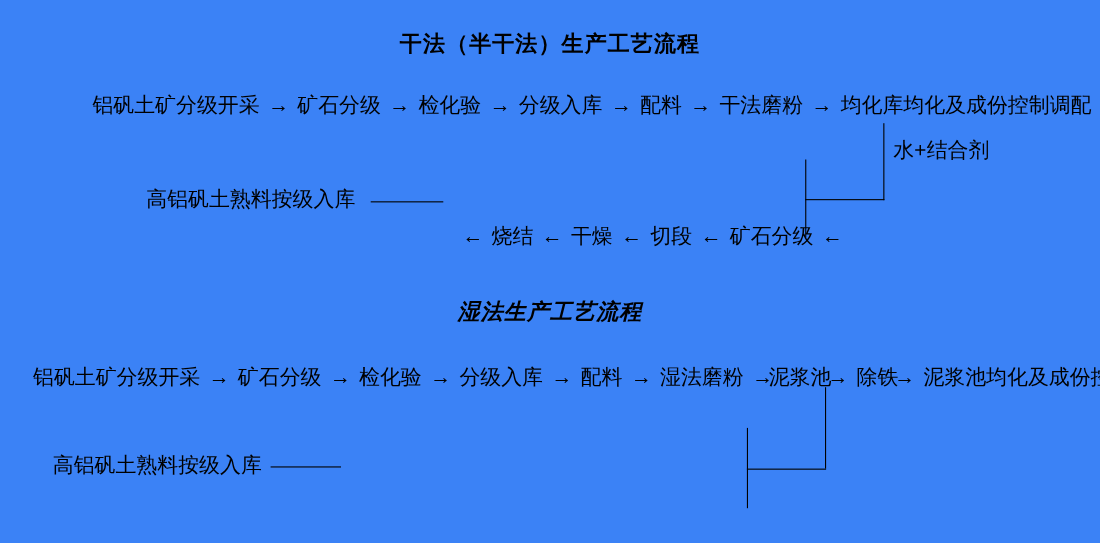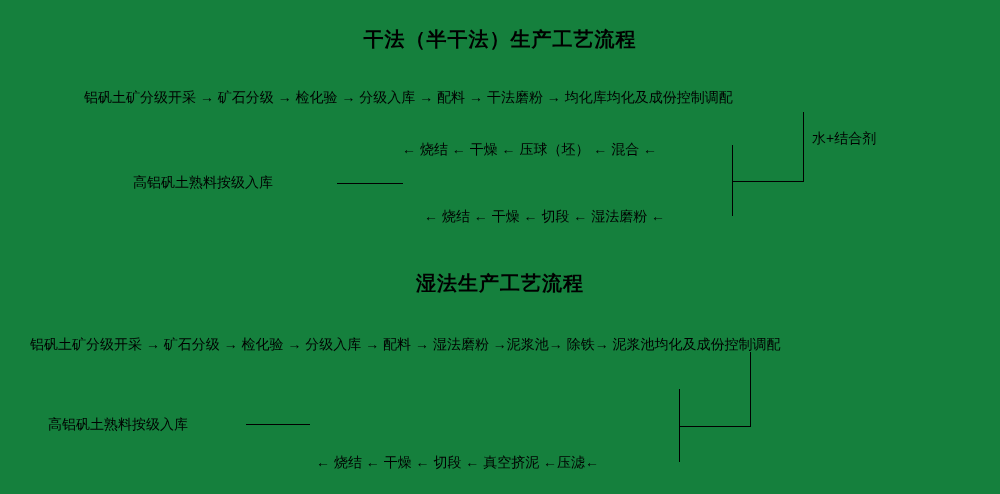--- a/index.html
+++ b/index.html
@@ -11,7 +11,7 @@
     position: relative;
     width: 1000px;
     height: 494px;
-    background: #15803d;
+    background: #3b82f6;
     font-family: "Liberation Sans", "DejaVu Sans", sans-serif;
     color: #000000;
     overflow: hidden;

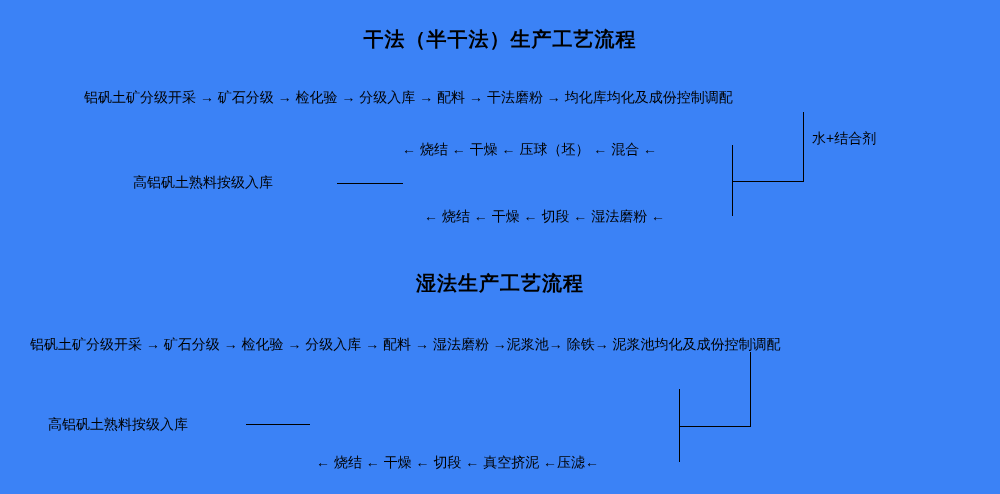--- a/index.html
+++ b/index.html
@@ -28,9 +28,10 @@
   }
   .flow-row {
     position: absolute;
-    font-size: 14px;
+    font-size: 19px;
     line-height: 20px;
     white-space: nowrap;
+    font-family: Liberation Mono, monospace;
   }
   .conn {
     position: absolute;

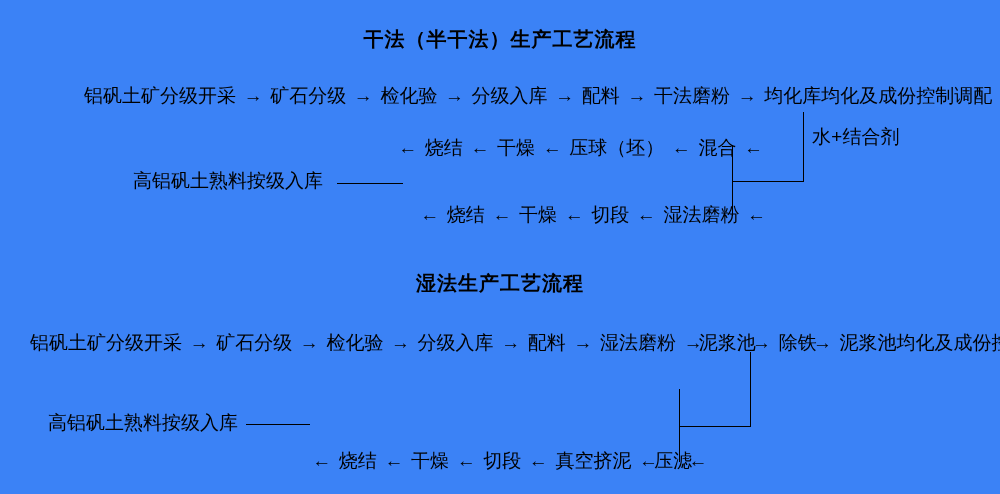--- a/index.html
+++ b/index.html
@@ -51,7 +51,6 @@
 
   <div class="flow-row" style="left:812px; top:128px;text-align:right;">水+结合剂</div>
 
-  <div class="flow-row" style="left:402px; top:139px;">← 烧结 ← 干燥 ← 压球（坯） ← 混合 ←</div>
 
   <div class="flow-row" style="left:133px; top:172px;">高铝矾土熟料按级入库</div>
 

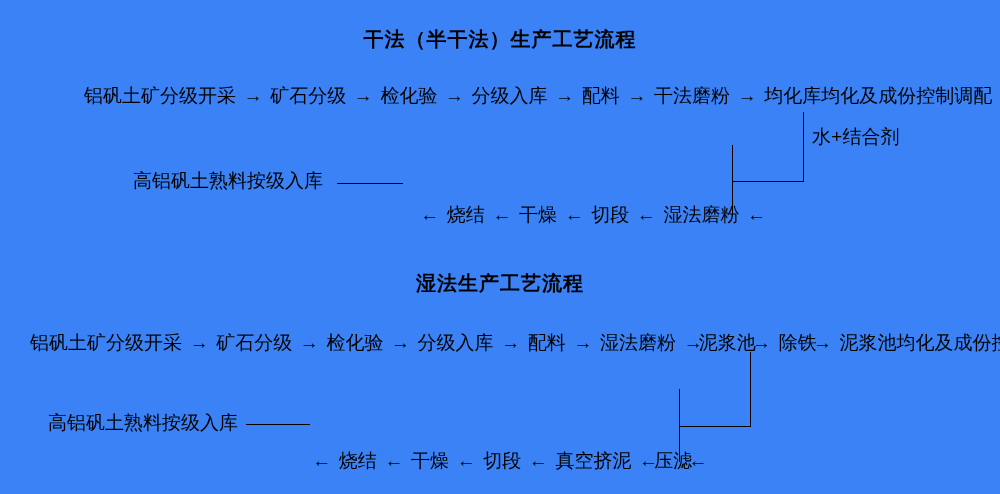--- a/index.html
+++ b/index.html
@@ -54,7 +54,7 @@
 
   <div class="flow-row" style="left:133px; top:172px;">高铝矾土熟料按级入库</div>
 
-  <div class="flow-row" style="left:424px; top:206px;">← 烧结 ← 干燥 ← 切段 ← 湿法磨粉 ←</div>
+  <div class="flow-row" style="left:424px; top:206px;">← 烧结 ← 干燥 ← 切段 ← 矿石分级 ←</div>
 
   <div class="conn hline" style="left:337px; top:183px; width:66px;"></div>
   <div class="conn vline" style="left:803px; top:112px; height:70px;"></div>

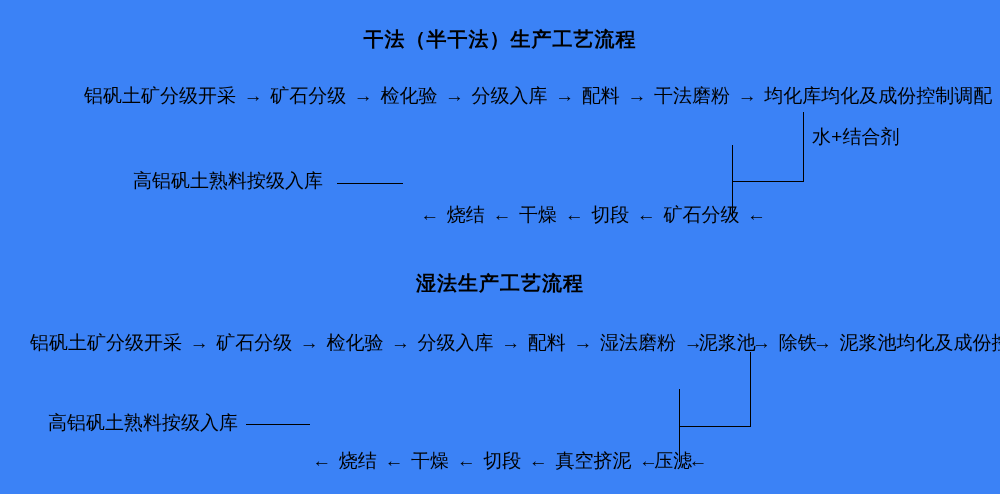--- a/index.html
+++ b/index.html
@@ -61,7 +61,7 @@
   <div class="conn hline" style="left:732px; top:181px; width:72px;"></div>
   <div class="conn vline" style="left:732px; top:145px; height:71px;"></div>
 
-  <div class="flow-title" style="top:270px;">湿法生产工艺流程</div>
+  <div class="flow-title" style="top:270px;font-style:italic;">湿法生产工艺流程</div>
 
   <div class="flow-row" style="left:30px; top:334px;">铝矾土矿分级开采 → 矿石分级 → 检化验 → 分级入库 → 配料 → 湿法磨粉 →泥浆池→ 除铁→ 泥浆池均化及成份控制调配</div>
 

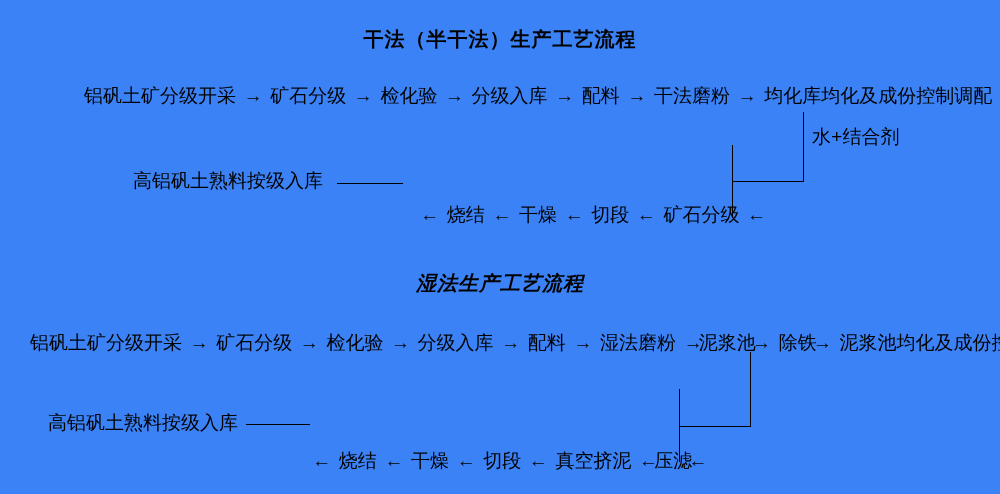--- a/index.html
+++ b/index.html
@@ -68,7 +68,6 @@
 
   <div class="flow-row" style="left:48px; top:414px;">高铝矾土熟料按级入库</div>
 
-  <div class="flow-row" style="left:316px; top:452px;">← 烧结 ← 干燥 ← 切段 ← 真空挤泥 ←压滤←</div>
 
   <div class="conn hline" style="left:246px; top:424px; width:64px;"></div>
   <div class="conn vline" style="left:750px; top:352px; height:74px;"></div>

